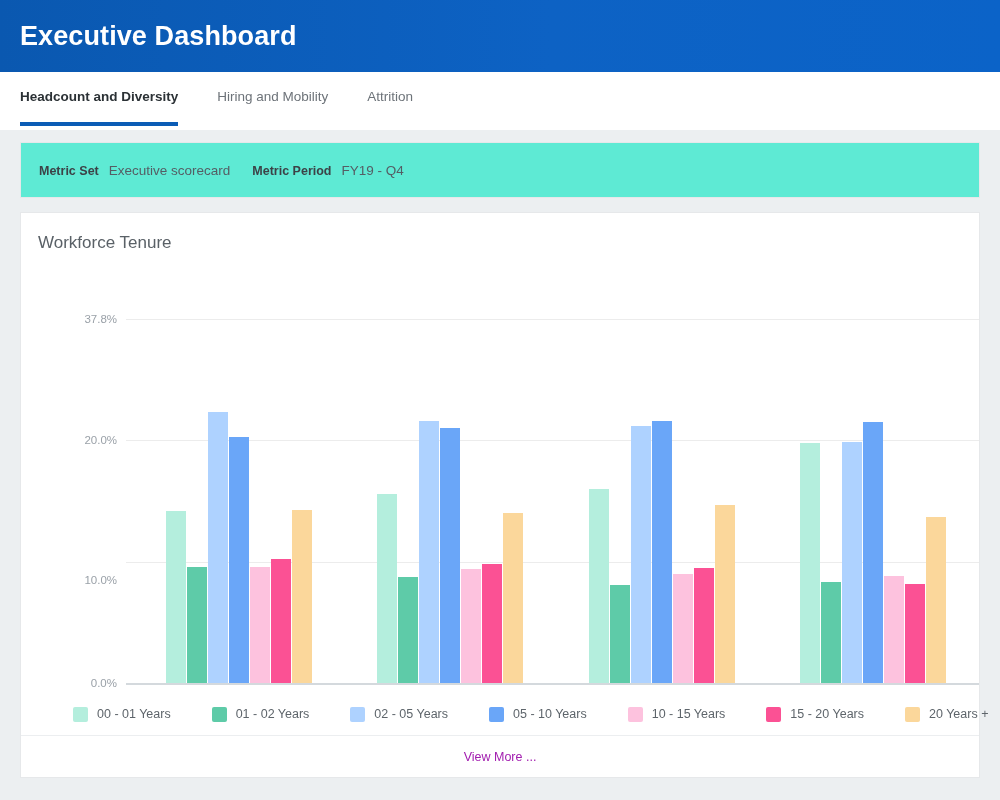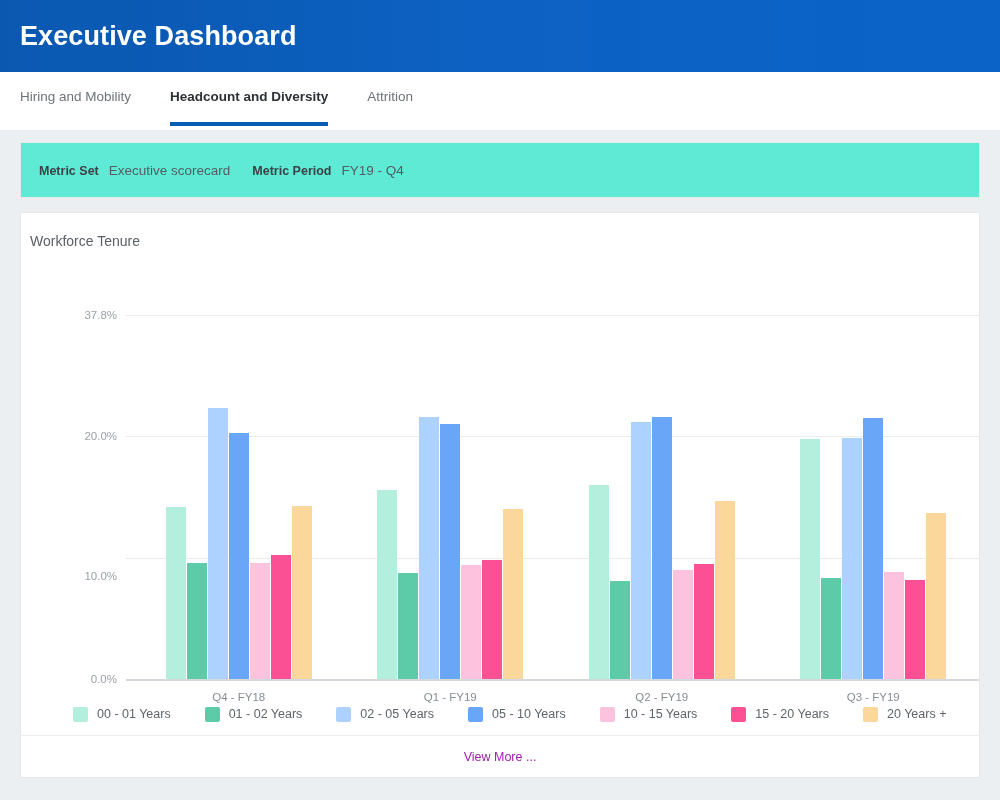--- a/index.html
+++ b/index.html
@@ -152,11 +152,11 @@
 </div>
 
 <div class="tabbar" id="tabbar">
+    <div class="tab active">
+      <span>Headcount and Diversity</span>
+    </div>
     <div class="tab">
       <span>Hiring and Mobility</span>
-    </div>
-    <div class="tab active">
-      <span>Headcount and Diversity</span>
     </div>
     <div class="tab">
       <span>Attrition</span>

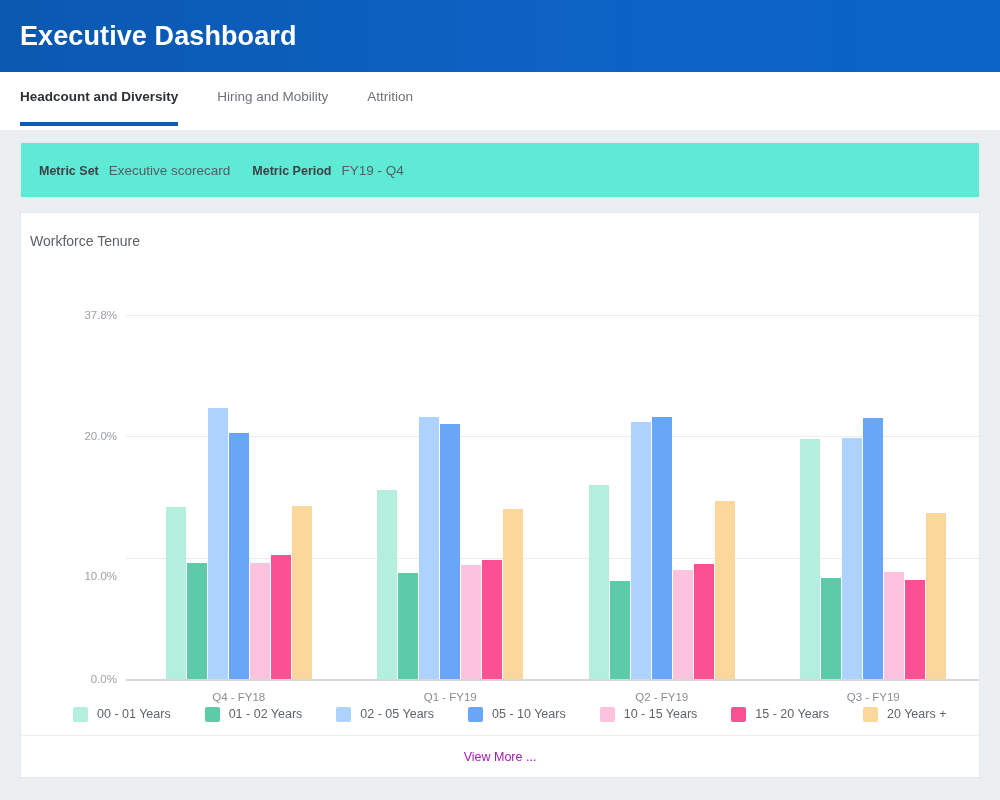--- a/index.html
+++ b/index.html
@@ -79,8 +79,8 @@
     display: flex; flex-direction: column;
   }
   .chart-title {
-    font-size: 14px; color: #5a6167;
-    padding: 20px 0 0 9px;
+    font-size: 17px; color: #5a6167;
+    padding: 20px 0 0 17px;
   }
 
   .plot-wrap { position: relative; flex: 1 1 auto; }

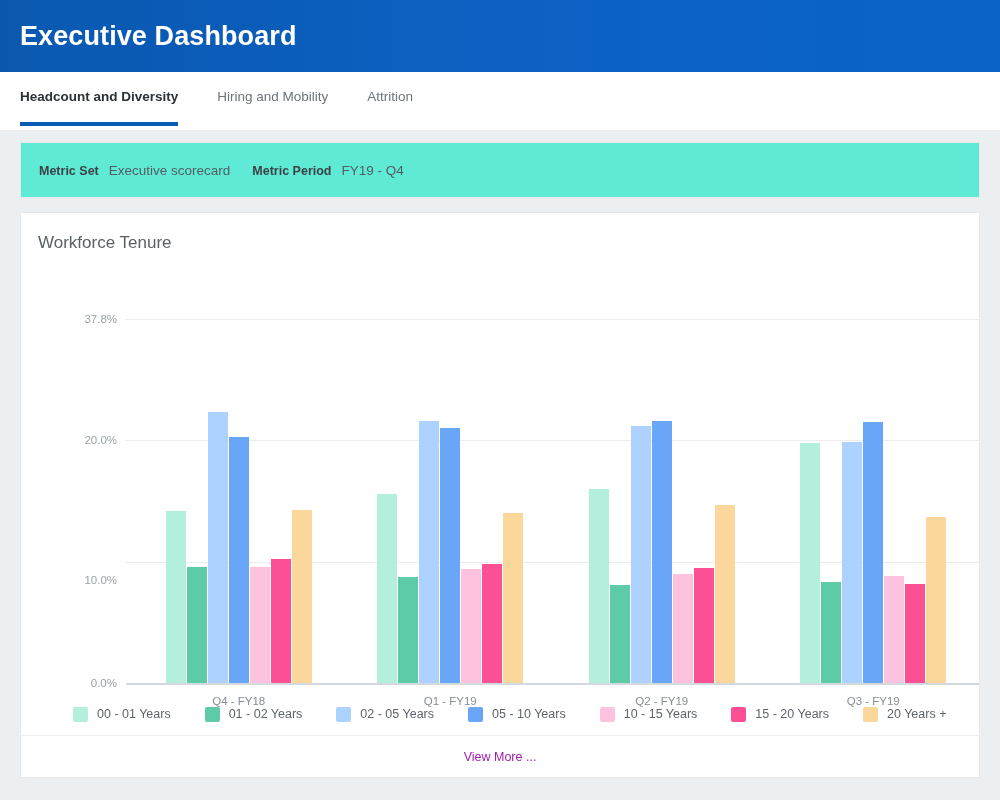--- a/index.html
+++ b/index.html
@@ -230,12 +230,6 @@
             <div class="bar" title="20 Years + · Q3 - FY19 · 13.7%" style="height: 166.227px; background: rgb(251, 215, 155);"></div>
           </div>
         </div>
-      <div class="x-labels" id="xlabels" style="top: 442px;">
-          <div>Q4 - FY18</div>
-          <div>Q1 - FY19</div>
-          <div>Q2 - FY19</div>
-          <div>Q3 - FY19</div>
-        </div>
     </div>
   </div>
 

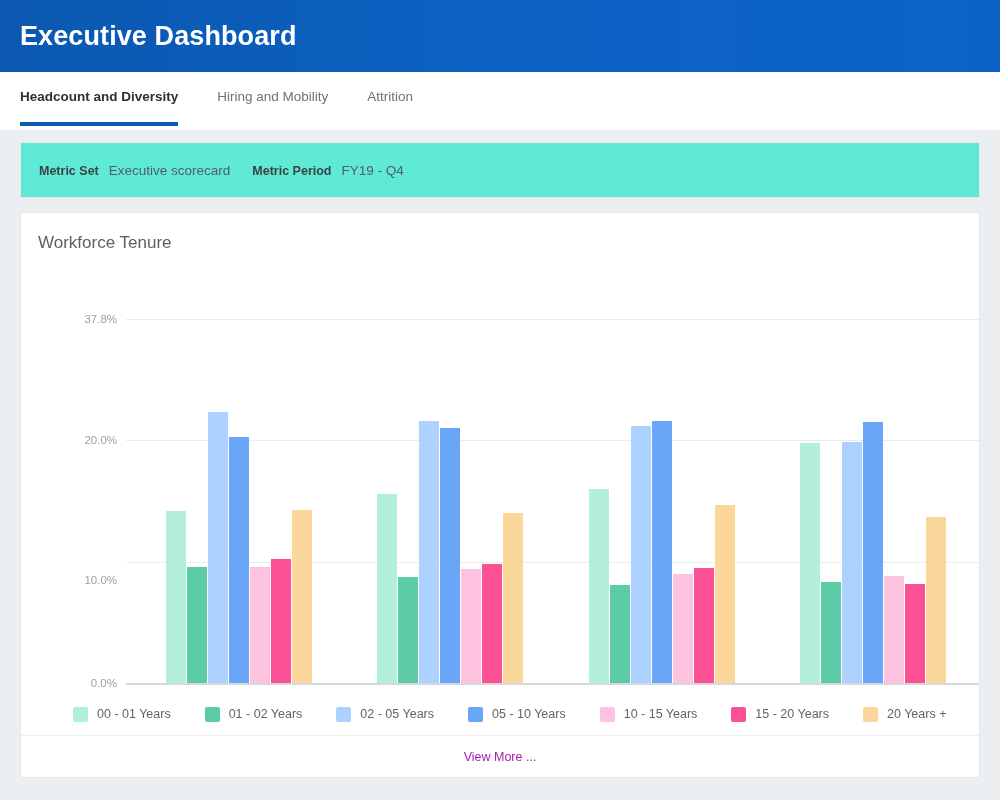--- a/index.html
+++ b/index.html
@@ -123,7 +123,7 @@
     display: flex; align-items: center;
     padding: 0 0 0 52px;
     height: 42px;
-    gap: 8px;
+    gap: 15px;
   }
   .legend-item {
     display: flex; align-items: center;

